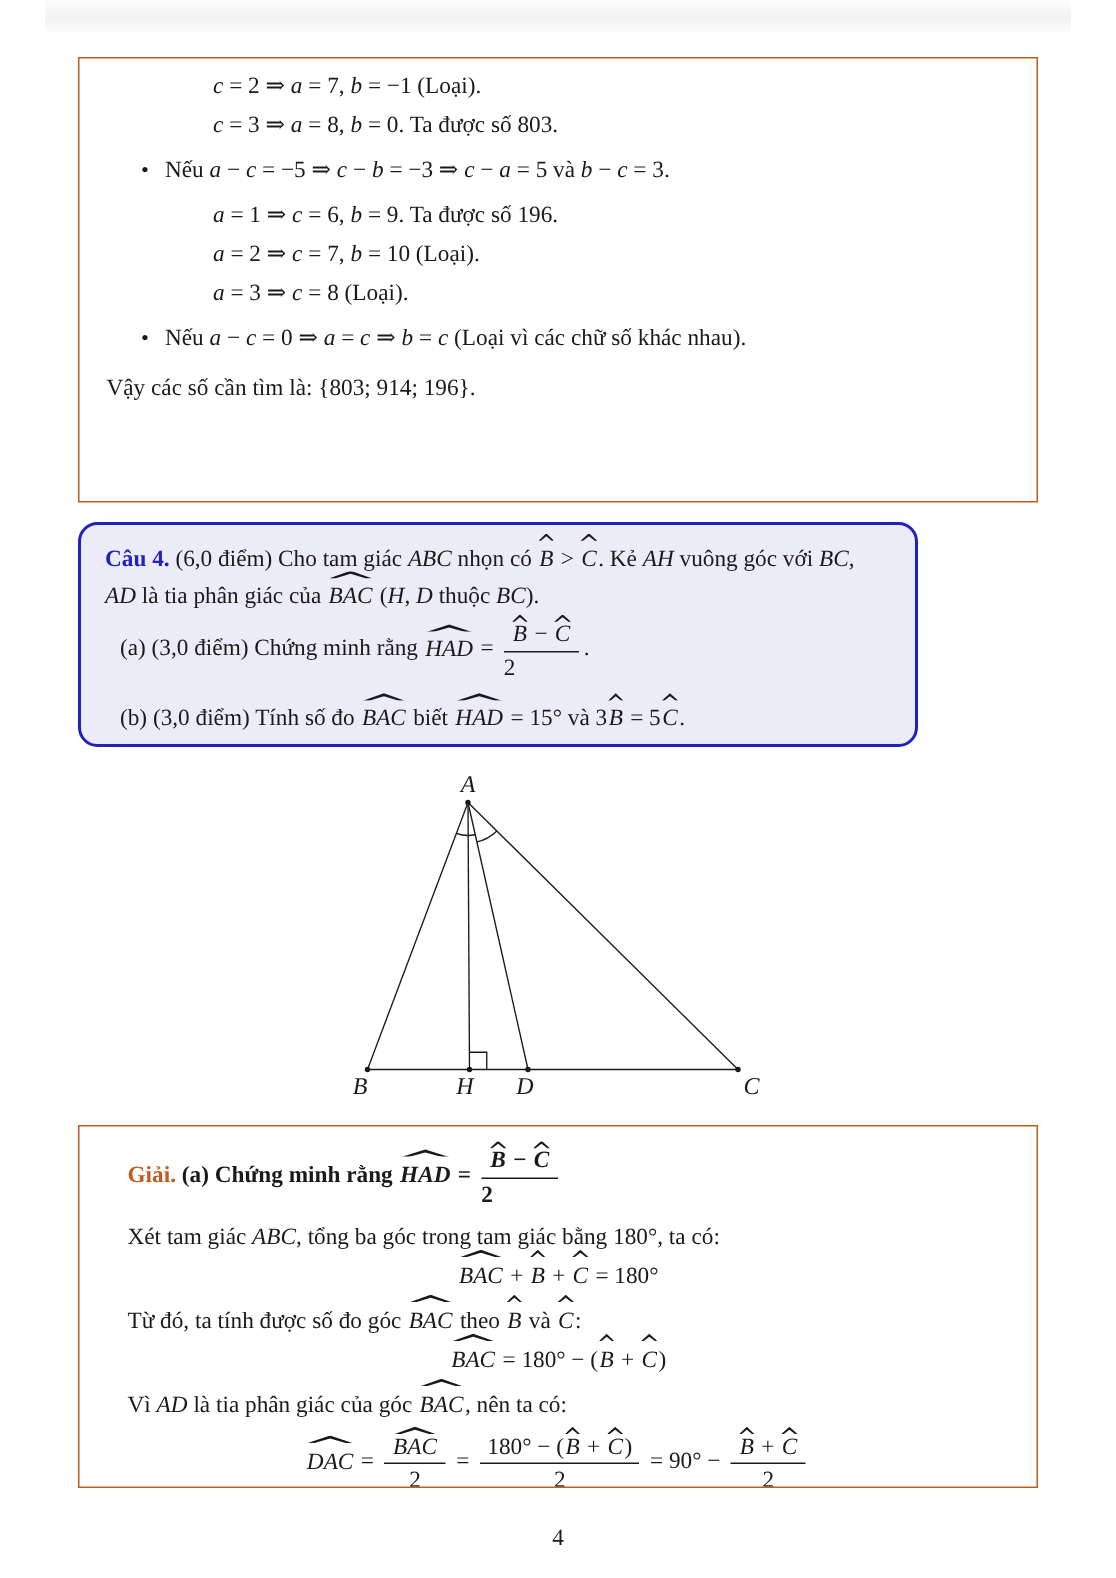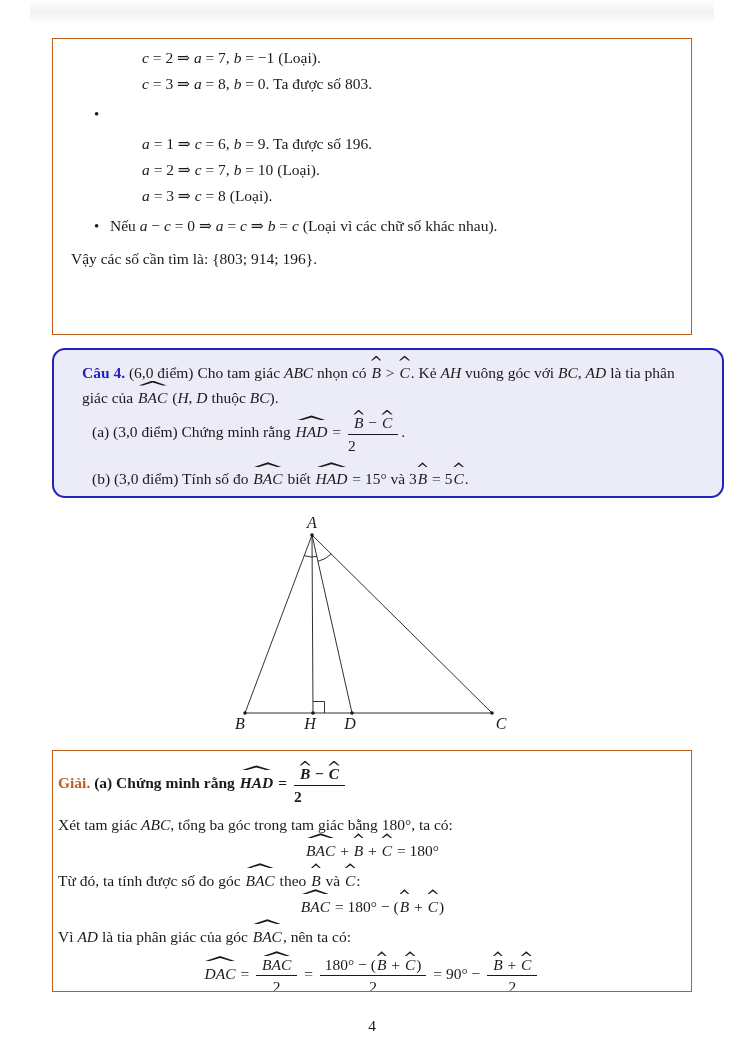--- a/index.html
+++ b/index.html
@@ -70,7 +70,7 @@
     <div class="case-line"><i>c</i> = 3 ⇒ <i>a</i> = 8, <i>b</i> = 0. Ta được số 803.</div>
   </div>
   <div class="bullet-line">
-    <span class="blt"></span>
+    <span class="blt"></span><span>Nếu <i>a</i> − <i>c</i> = −5 ⇒ <i>c</i> − <i>b</i> = −3 ⇒ <i>c</i> − <i>a</i> = 5 và <i>b</i> − <i>c</i> = 3.</span>
   </div>
   <div class="case-group">
     <div class="case-line"><i>a</i> = 1 ⇒ <i>c</i> = 6, <i>b</i> = 9. Ta được số 196.</div>

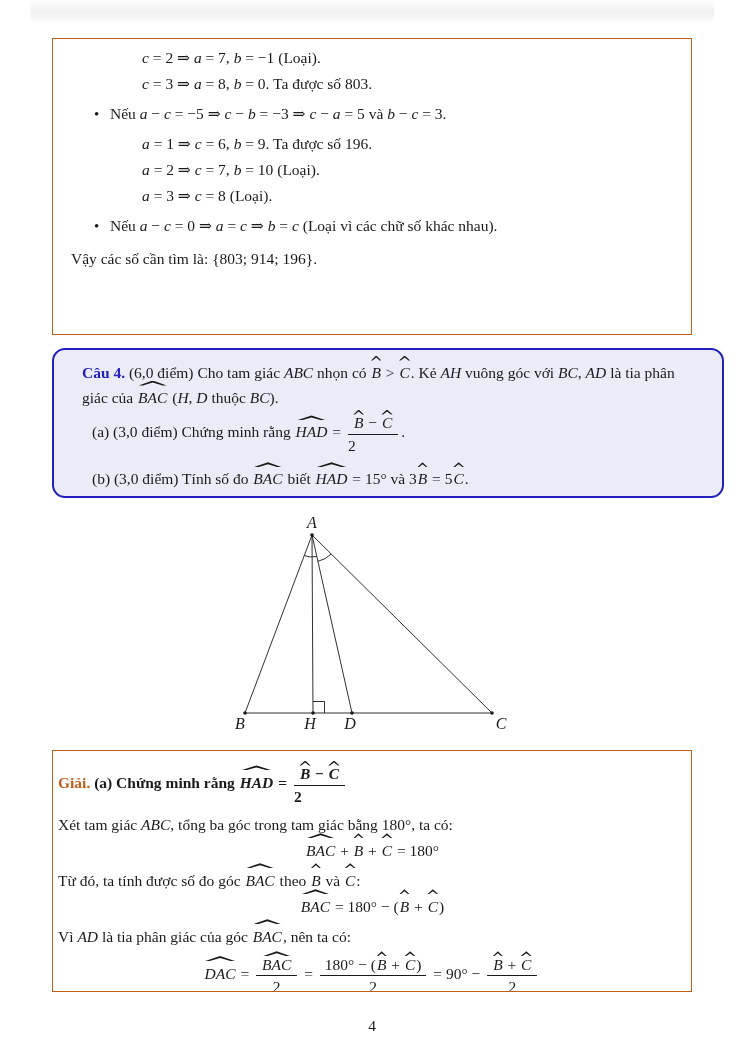--- a/index.html
+++ b/index.html
@@ -17,9 +17,9 @@
   .obox{position:absolute;left:52px;width:640px;box-sizing:border-box;
     border:1.6px solid var(--orange);background:#fff;}
   #continued-box{top:38px;height:297px;padding:6px 18px 4px;}
-  #problem-box{position:absolute;left:52px;width:672px;box-sizing:border-box;
+  #problem-box{position:absolute;left:52px;width:560px;box-sizing:border-box;
     top:348px;height:150px;border:2px solid var(--blue);border-radius:13px;
-    background:var(--blue-bg);padding:10px 28px;overflow:hidden;}
+    background:var(--blue-bg);padding:10px 16px;overflow:hidden;}
   #solution-box{top:750px;height:242px;padding:10px 5px;overflow:hidden;}
   
   .case-group{margin-left:71px;}

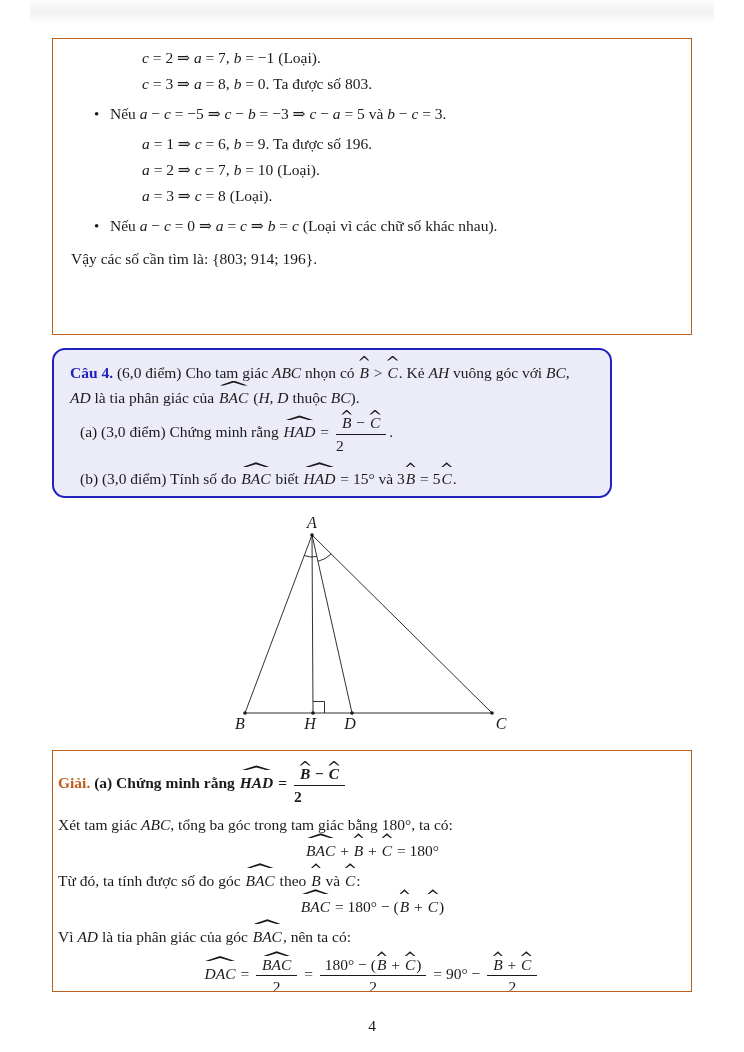--- a/index.html
+++ b/index.html
@@ -20,7 +20,7 @@
   #problem-box{position:absolute;left:52px;width:560px;box-sizing:border-box;
     top:348px;height:150px;border:2px solid var(--blue);border-radius:13px;
     background:var(--blue-bg);padding:10px 16px;overflow:hidden;}
-  #solution-box{top:750px;height:242px;padding:10px 5px;overflow:hidden;}
+  #solution-box{top:750px;height:242px;padding:10px 32px;overflow:hidden;}
   
   .case-group{margin-left:71px;}
   .case-line{line-height:26px;white-space:nowrap;}

